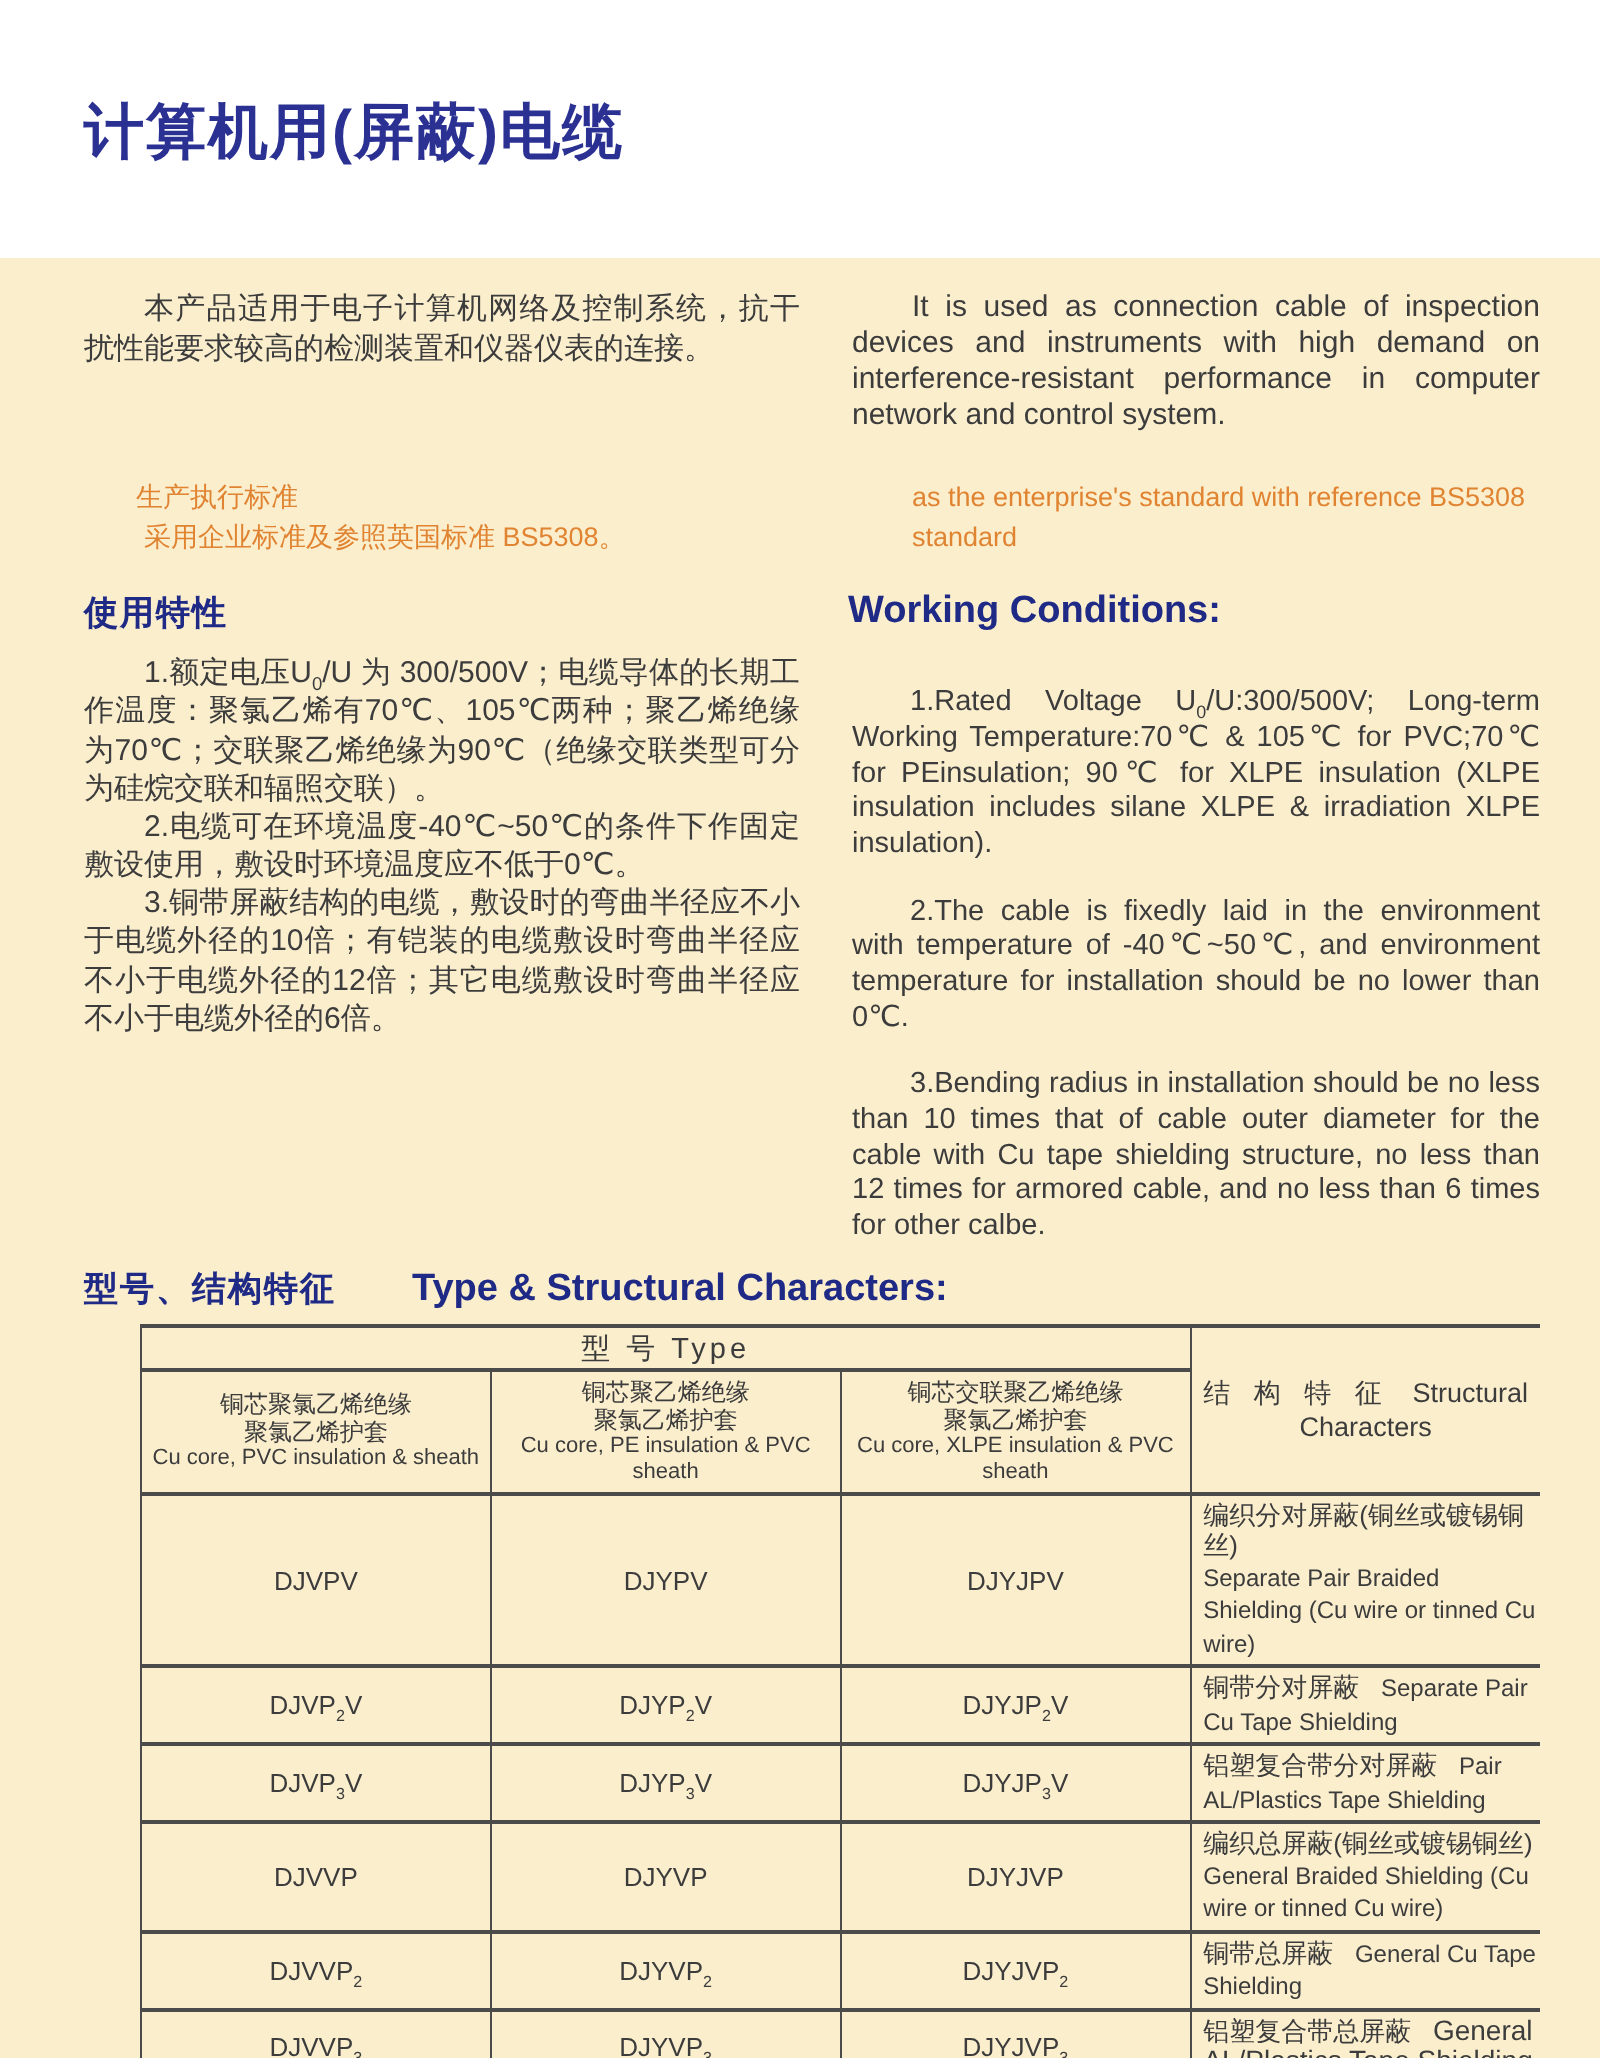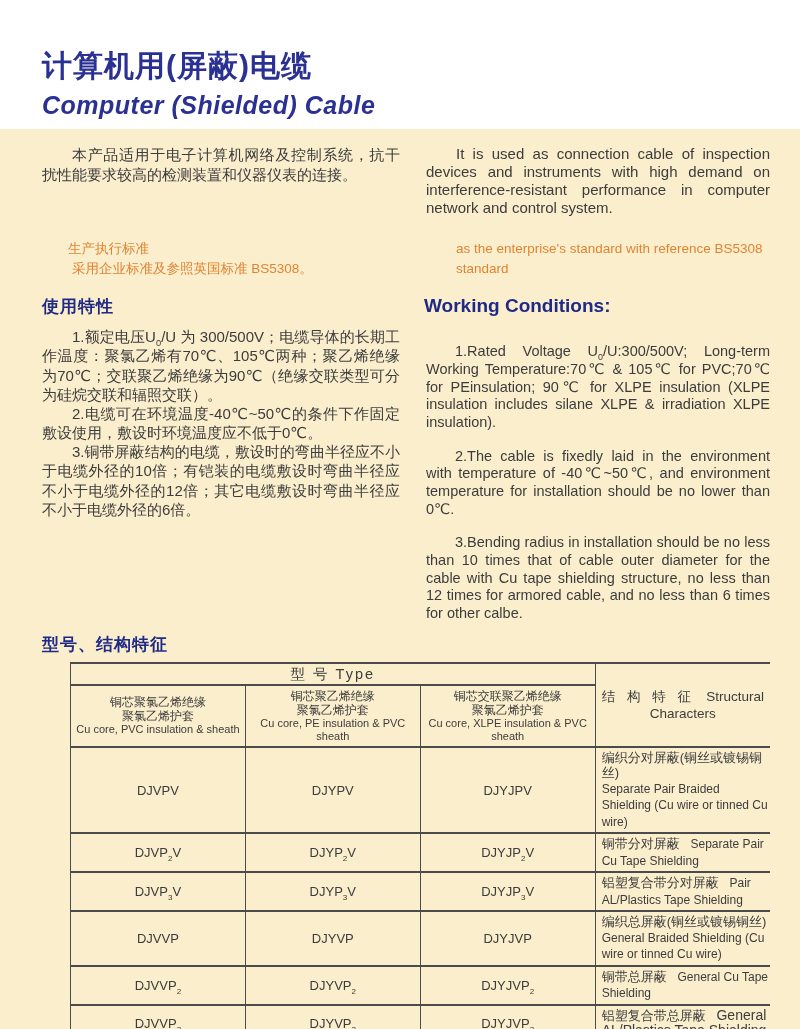--- a/index.html
+++ b/index.html
@@ -61,7 +61,6 @@
 
 <div class="masthead">
   <div class="title-cn">计算机用(屏蔽)电缆</div>
-  <div class="title-en">Computer (Shielded) Cable</div>
 </div>
 
 <div class="content">

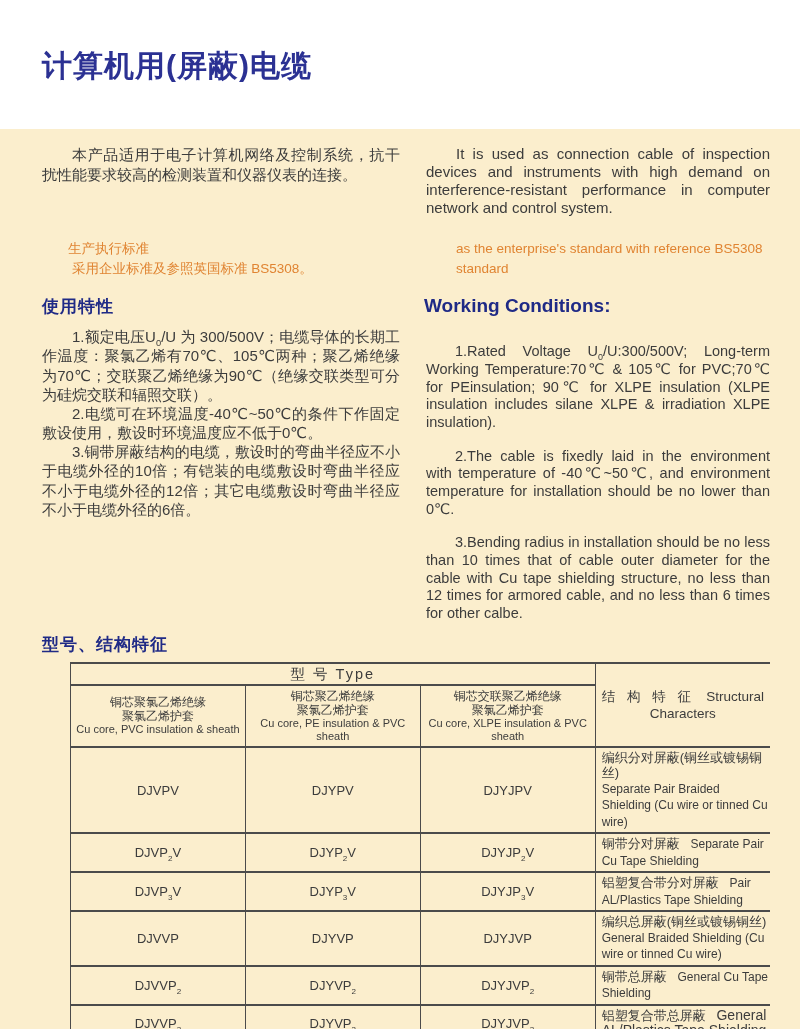--- a/index.html
+++ b/index.html
@@ -100,6 +100,7 @@
 
   <div class="table-head-row">
     <span class="head-cn">型号、结构特征</span>
+    <span class="head-en">Type &amp; Structural Characters:</span>
   </div>
 
   <table class="type-table">

